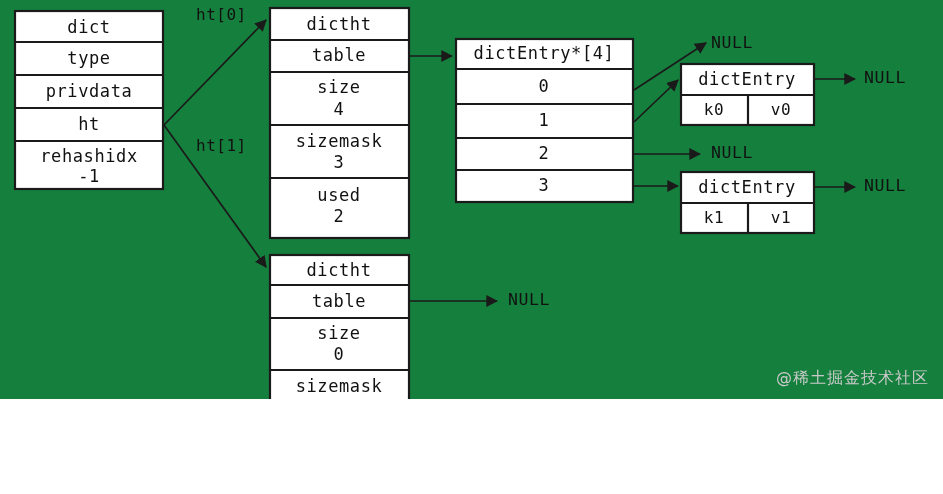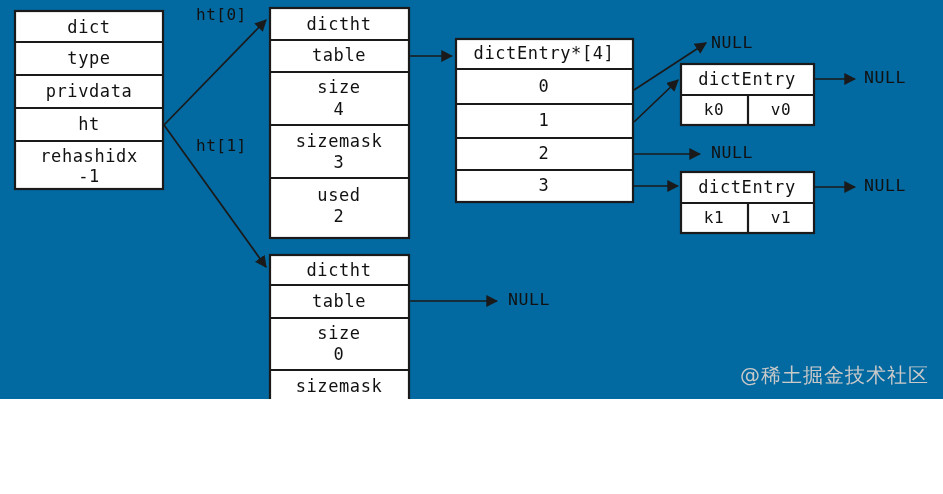--- a/index.html
+++ b/index.html
@@ -14,7 +14,7 @@
     position: relative;
     width: 943px;
     height: 399px;
-    background: #0369a1;
+    background: #15803d;
     overflow: hidden;
   }
   svg#diagram {

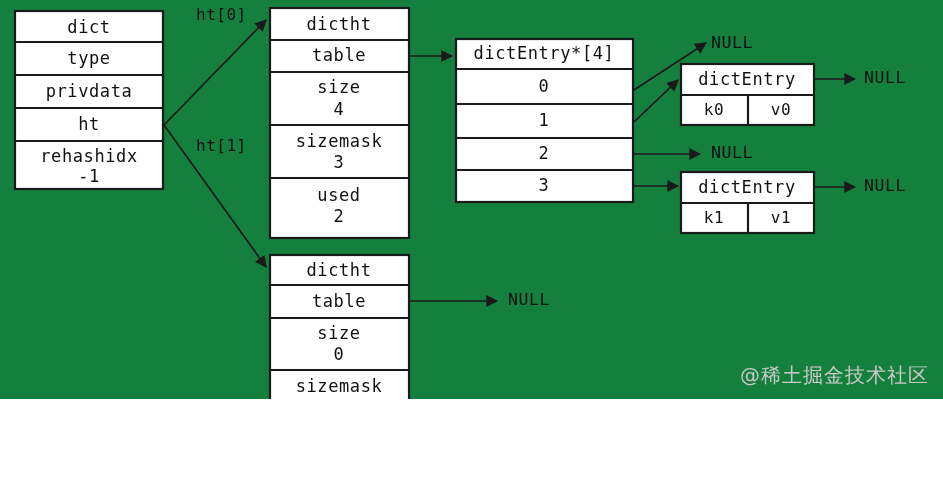--- a/index.html
+++ b/index.html
@@ -74,7 +74,7 @@
     right: 14px;
     bottom: 10px;
     font-family: "DejaVu Sans", "Liberation Sans", sans-serif;
-    font-size: 20px;
+    font-size: 16px;
     color: #c9c9c9;
     letter-spacing: 1px;
     white-space: nowrap;

